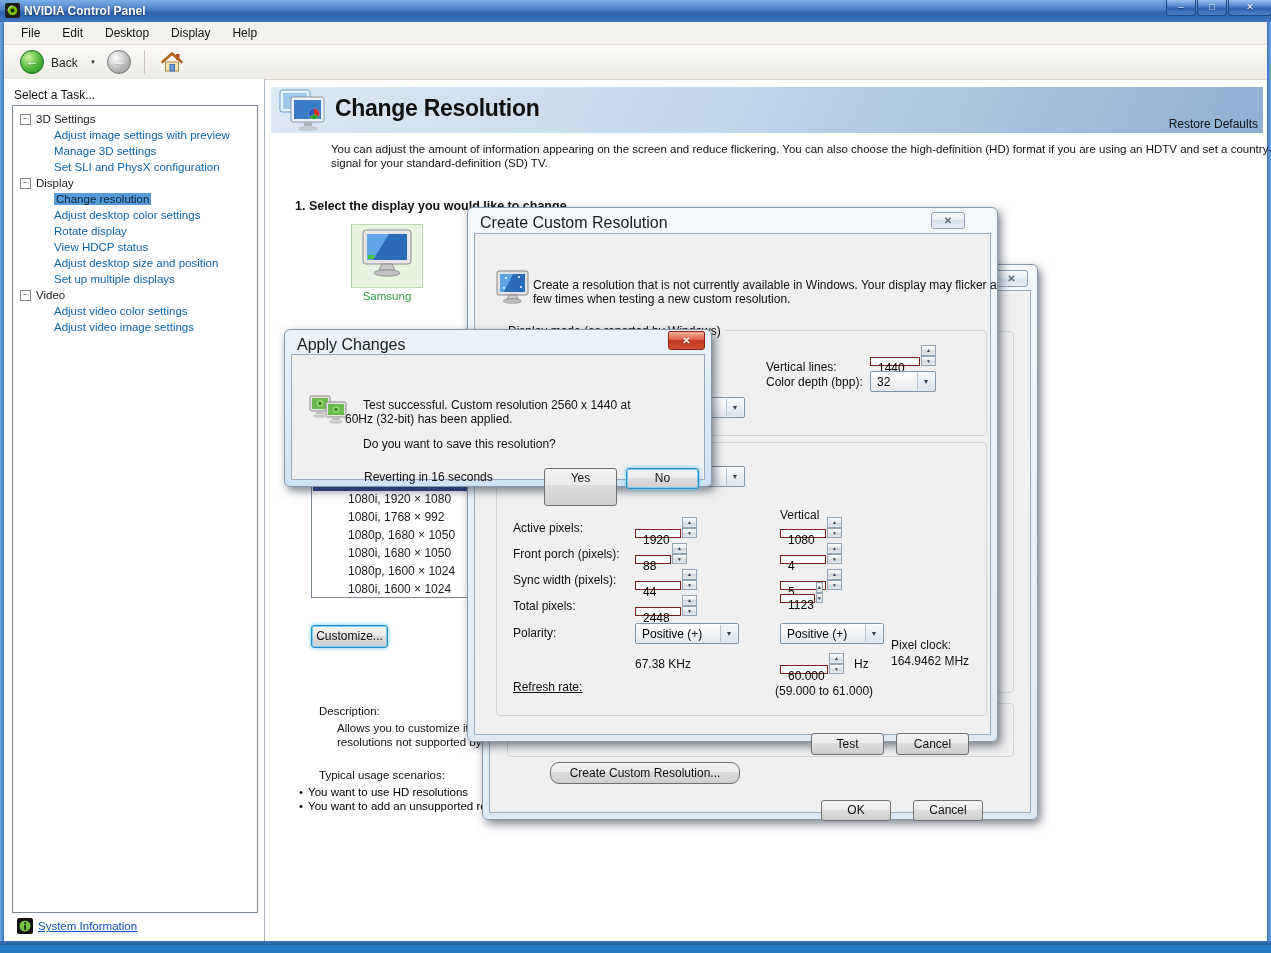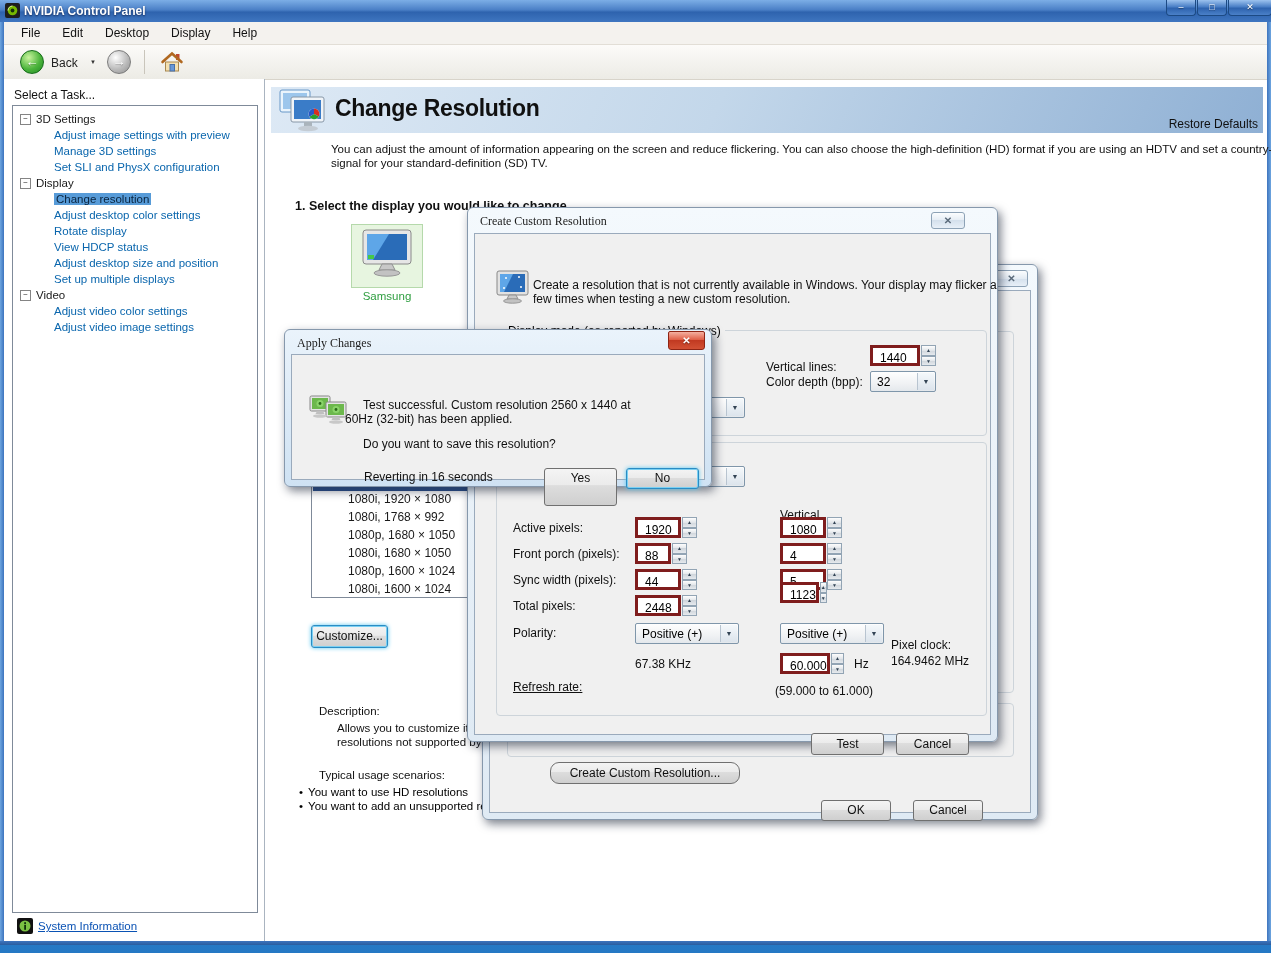--- a/index.html
+++ b/index.html
@@ -81,7 +81,7 @@
   
   .dlg{position:absolute;border:1px solid #8698ac;border-radius:6px;box-shadow:3px 4px 10px rgba(20,30,50,.55);
     background:linear-gradient(#f4f9fd,#dfeaf4);box-sizing:border-box;}
-  .dlg-title{position:absolute;left:12px;top:6px;font-size:12px;color:#1c1c1c;font-family:Liberation Serif, serif;}
+  .dlg-title{position:absolute;left:12px;top:6px;font-size:16px;color:#1c1c1c;}
   .dlg-x{position:absolute;box-sizing:border-box;border:1px solid #8da2b6;border-radius:3px;
     background:linear-gradient(#fbfdfe,#e4ecf4 50%,#d4e0ec 50%,#e8f0f8);
     color:#5a6a7a;font-size:10px;line-height:15px;text-align:center;font-weight:bold;}

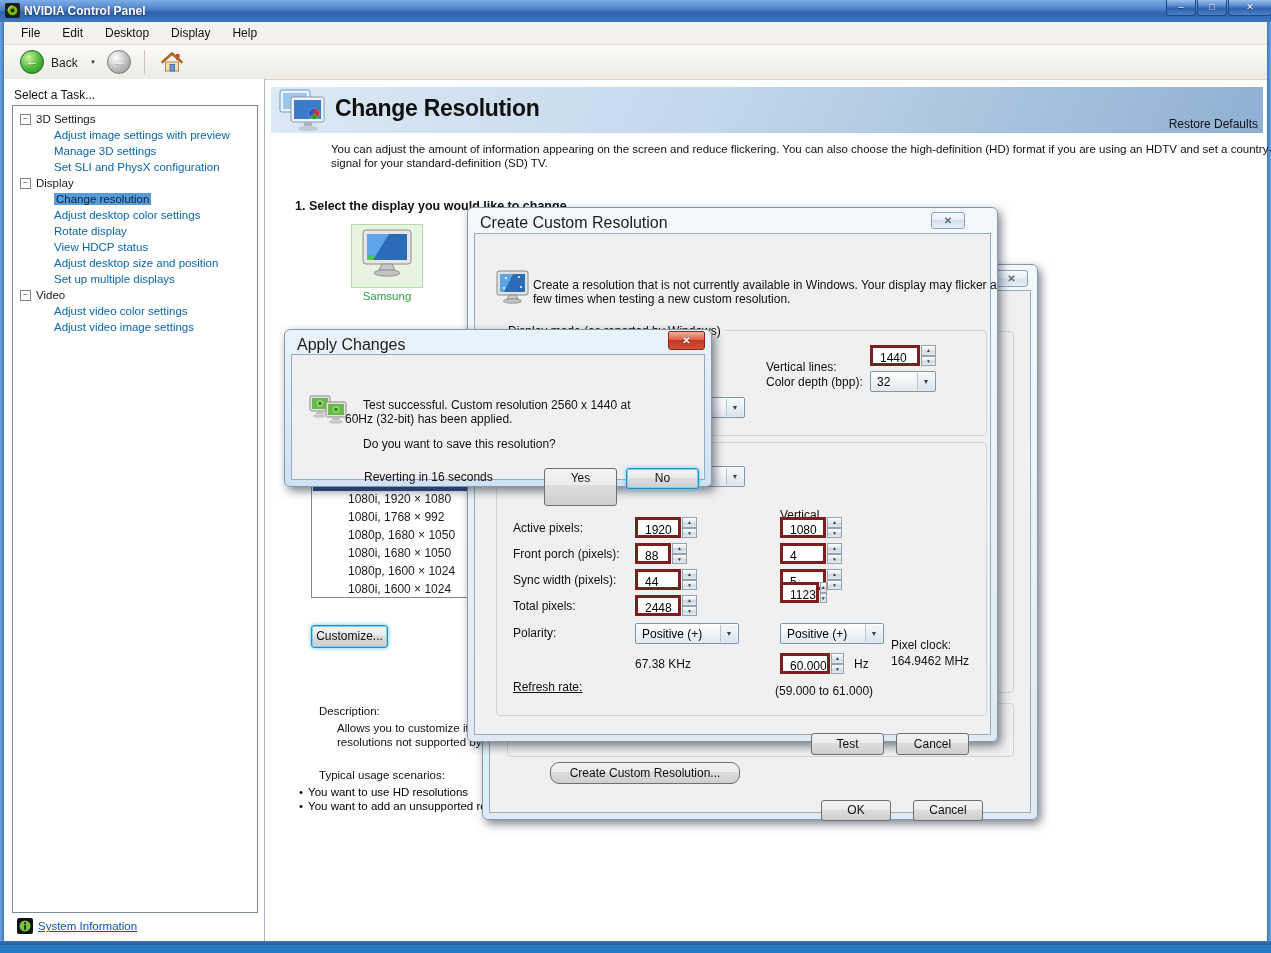--- a/index.html
+++ b/index.html
@@ -67,7 +67,7 @@
   .vbtn.focus{border-color:#2a8cc4;box-shadow:inset 0 0 0 1px #7ad0f2,0 0 4px #5ac8f0;}
   .lbl{position:absolute;font-size:12px;color:#101010;white-space:nowrap;}
   .spin{position:absolute;height:21px;display:flex;}
-  .spin-val{flex:1;border:3px solid #7f1d1d;background:#fff;font-size:12px;padding:3px 0 0 7px;box-sizing:border-box;}
+  .spin-val{flex:1;border:1px solid #7f1d1d;background:#fff;font-size:12px;padding:3px 0 0 7px;box-sizing:border-box;margin-top:12px;}
   .spin-ar{width:15px;margin-left:1px;display:flex;flex-direction:column;}
   .spin-ar span{flex:1;border:1px solid #92a4b4;background:linear-gradient(#fdfdfd,#e2e6ea 50%,#d0d6dc 50%,#e6eaee);
     font-size:5px;line-height:8px;text-align:center;color:#345;box-sizing:border-box;}

